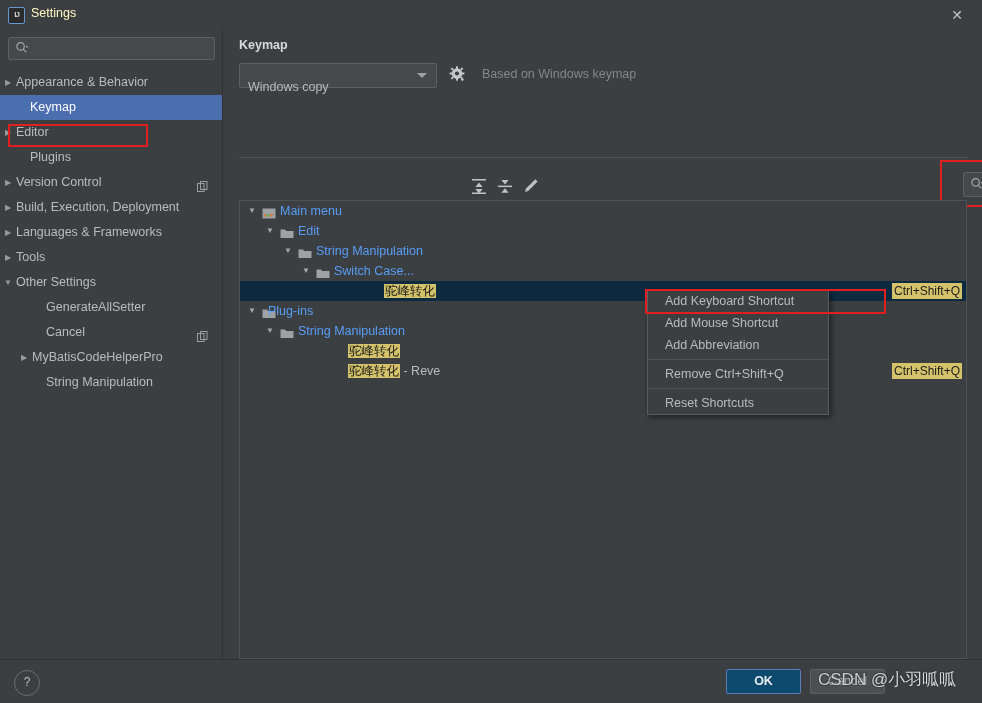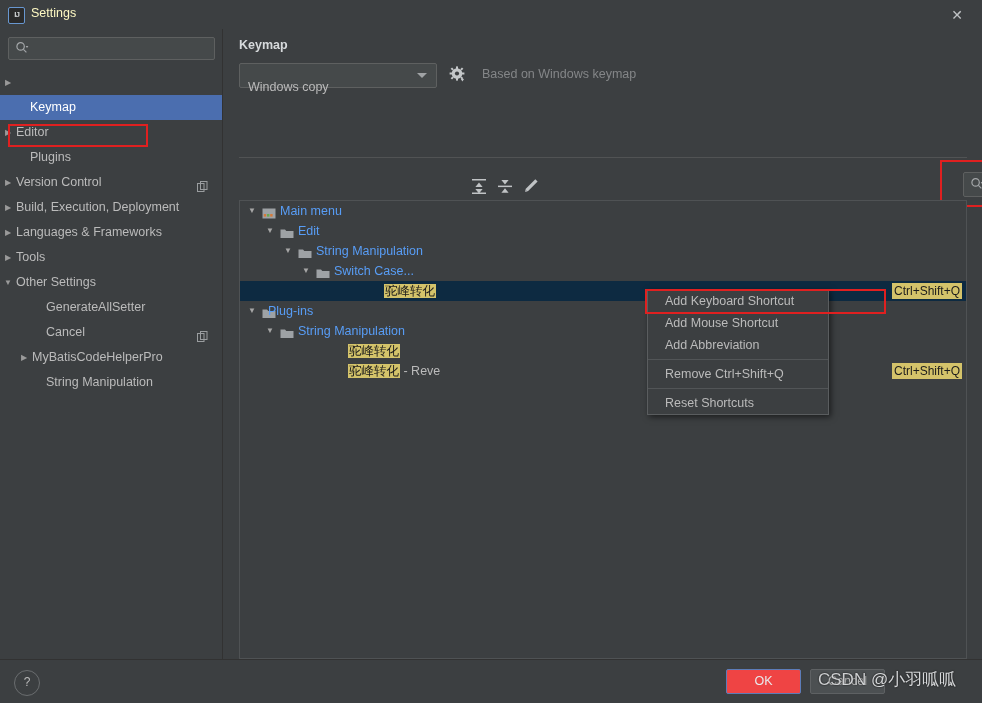--- a/index.html
+++ b/index.html
@@ -177,6 +177,7 @@
   <div id="side-list" style="position:absolute;left:0;top:41px;width:222px;">
       <div class="side-item">
         <span class="arrow" style="left:2px">▶</span>
+        <span class="lbl" style="left:16px">Appearance &amp; Behavior</span>
       </div>
       <div class="side-item selected">
         <span class="lbl" style="left:30px">Keymap</span>

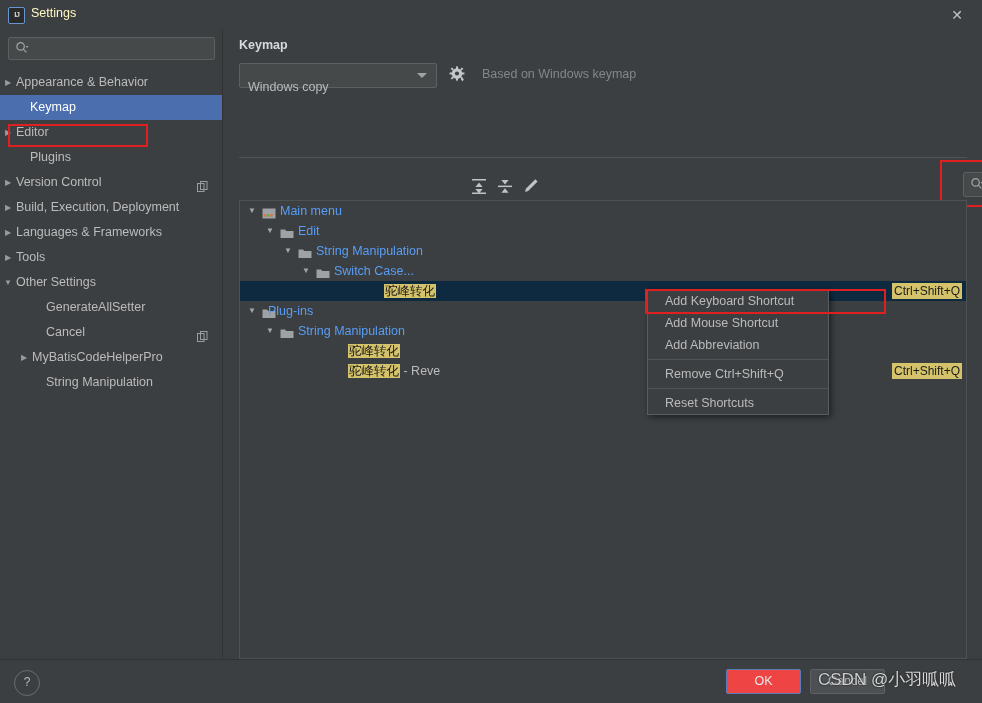--- a/index.html
+++ b/index.html
@@ -141,8 +141,8 @@
   }
   #ok-btn{
     position:absolute;left:726px;top:669px;width:73px;height:23px;
-    background:#ef4444;border:1px solid #5c7cb8;border-radius:2px;
-    color:#e8eaec;font-size:12.5px;text-align:center;line-height:22px;cursor:pointer;
+    background:#0c4a6e;border:1px solid #5c7cb8;border-radius:2px;
+    color:#e8eaec;font-size:12.5px;text-align:center;line-height:22px;cursor:pointer;font-weight:bold;
   }
   #cancel-btn{
     position:absolute;left:810px;top:669px;width:73px;height:23px;

